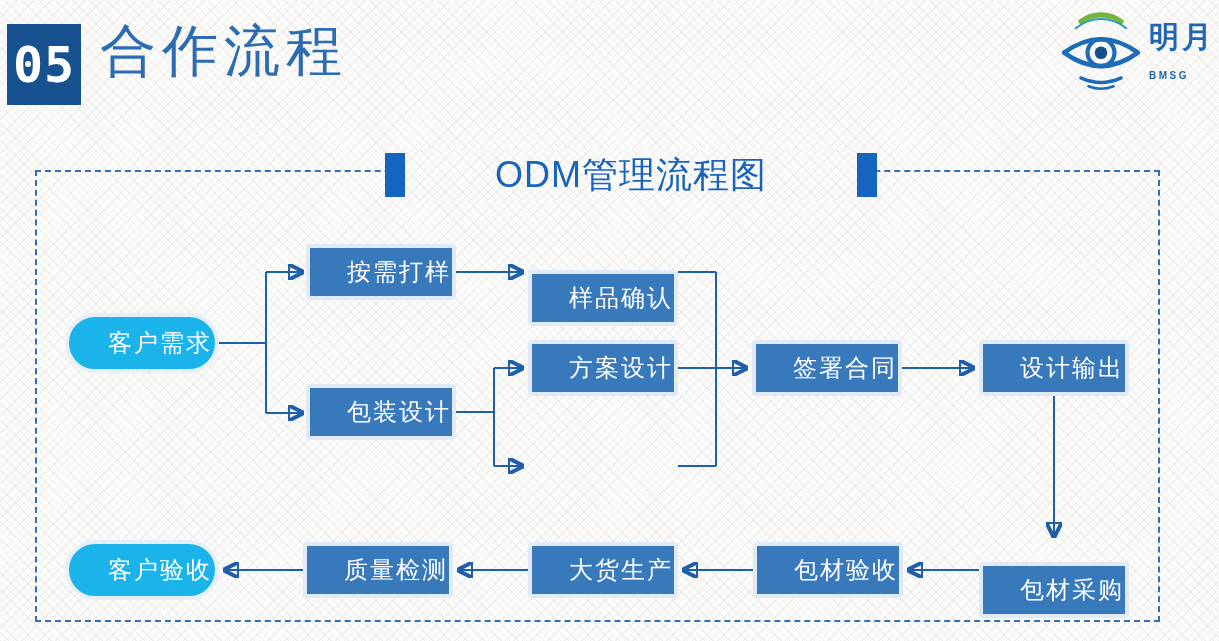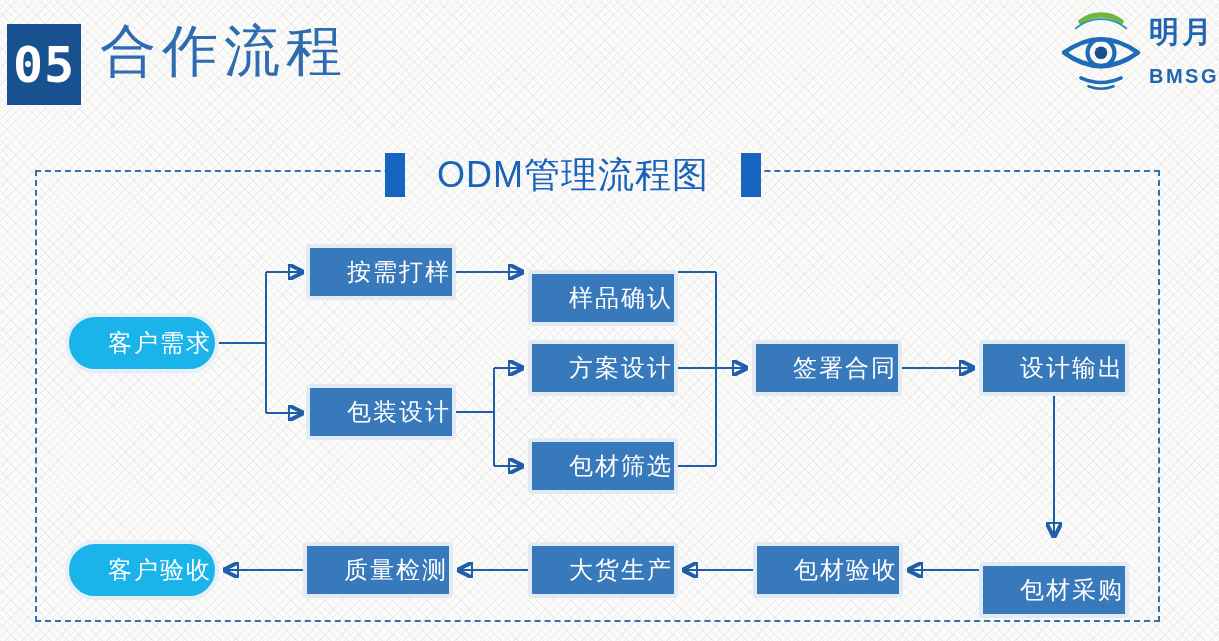--- a/index.html
+++ b/index.html
@@ -37,7 +37,7 @@
   .logo{position:absolute;left:1059px;top:8px;display:flex;align-items:center;gap:6px;}
   .logo-text{display:flex;flex-direction:column;align-items:flex-start;line-height:1;}
   .logo-name{font-size:30px;font-weight:bold;color:#1f65b2;letter-spacing:3px;}
-  .logo-abbr{font-size:20px;font-weight:bold;color:#1f65b2;letter-spacing:2.5px;margin-top:19px;}
+  .logo-abbr{font-size:10px;font-weight:bold;color:#1f65b2;letter-spacing:2.5px;margin-top:19px;}
   
   .frame{
     position:absolute;left:35px;top:170px;width:1125px;height:452px;

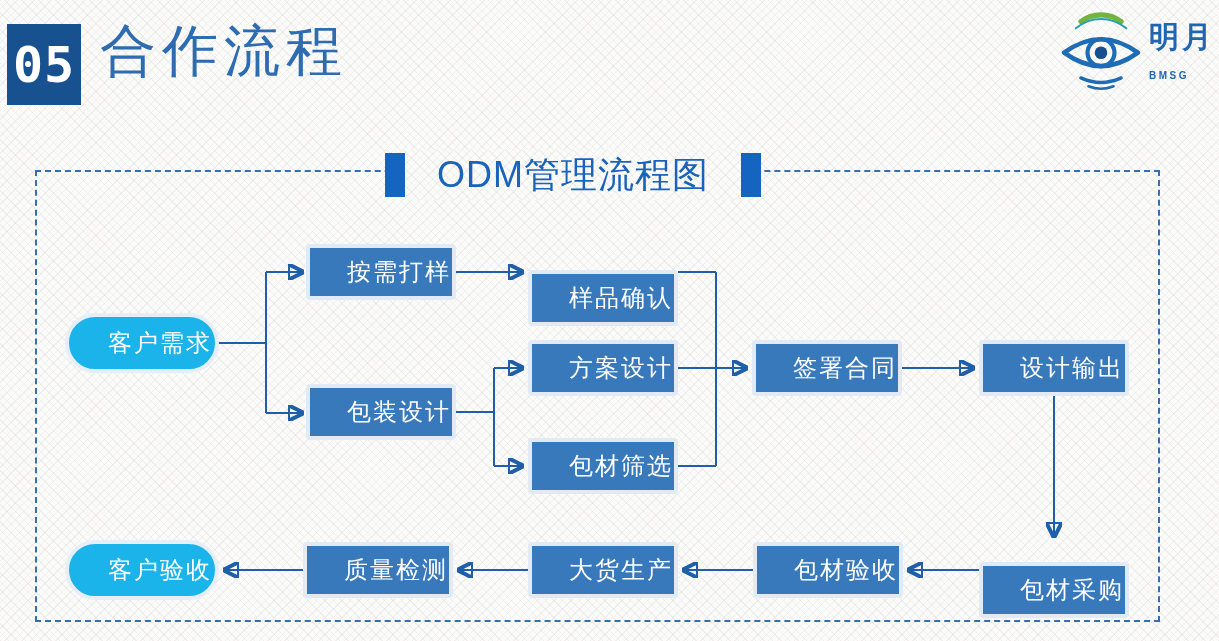--- a/index.html
+++ b/index.html
@@ -44,7 +44,7 @@
     border:2px dashed #3470ad;box-sizing:border-box;
   }
   .dtitle{
-    position:absolute;left:385px;top:150px;width:376px;height:50px;
+    position:absolute;left:385px;top:150px;width:492px;height:50px;
     display:flex;align-items:center;justify-content:space-between;
     background-color:#fbfbfa;
     background-image:

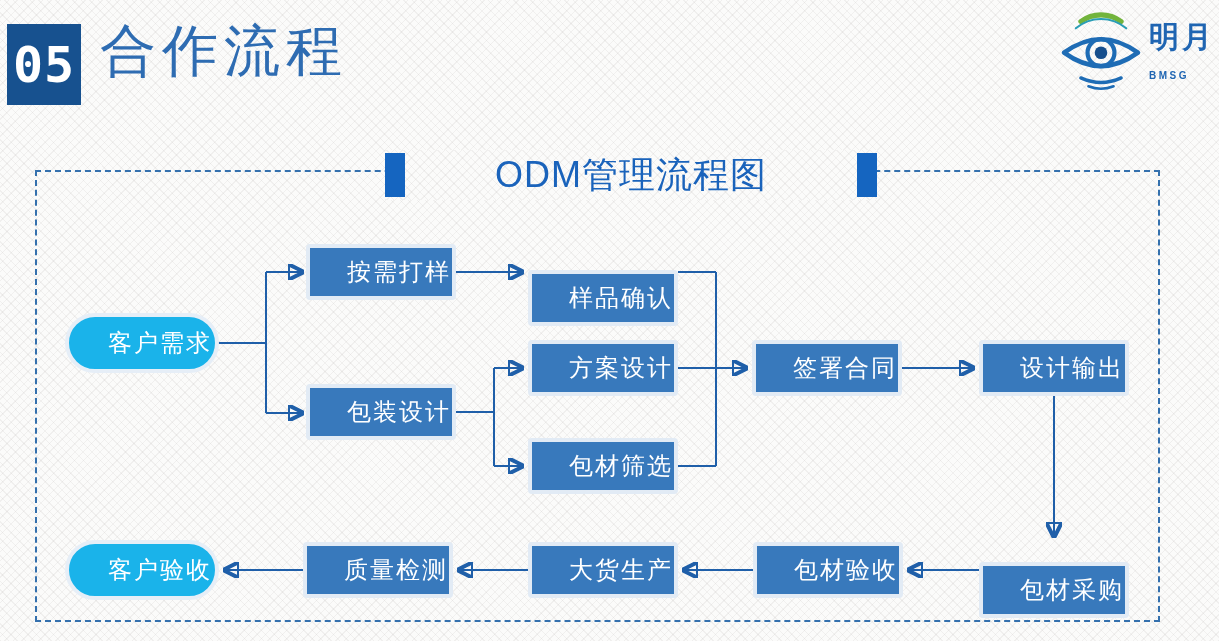--- a/index.html
+++ b/index.html
@@ -146,7 +146,6 @@
   <div class="box" style="left:528px;top:244px;margin-top:26px;">样品确认</div>
   <div class="box" style="left:306px;top:384px;">包装设计</div>
   <div class="box" style="left:528px;top:340px;">方案设计</div>
-  <div class="box" style="left:528px;top:438px;">包材筛选</div>
   <div class="box" style="left:752px;top:340px;">签署合同</div>
   <div class="box" style="left:979px;top:340px;">设计输出</div>
   <div class="box" style="left:979px;top:562px;">包材采购</div>

